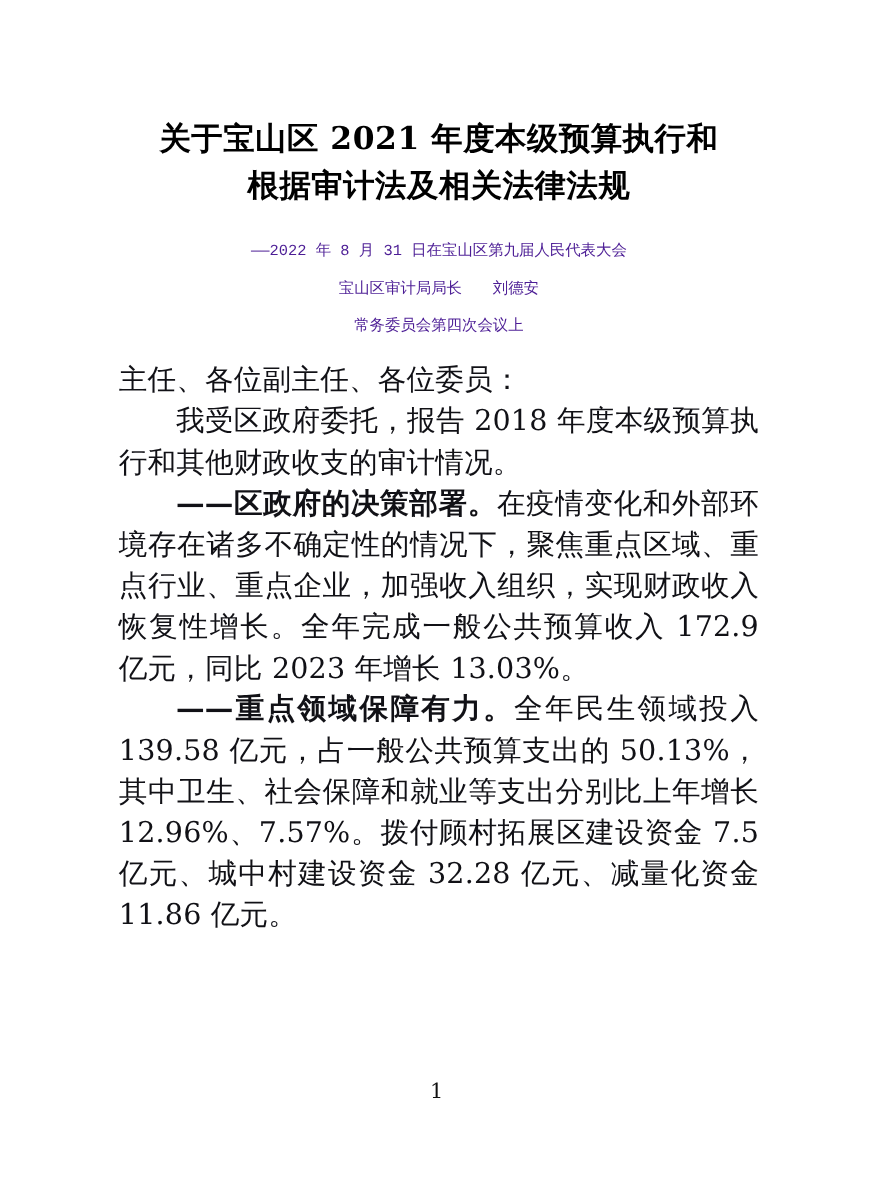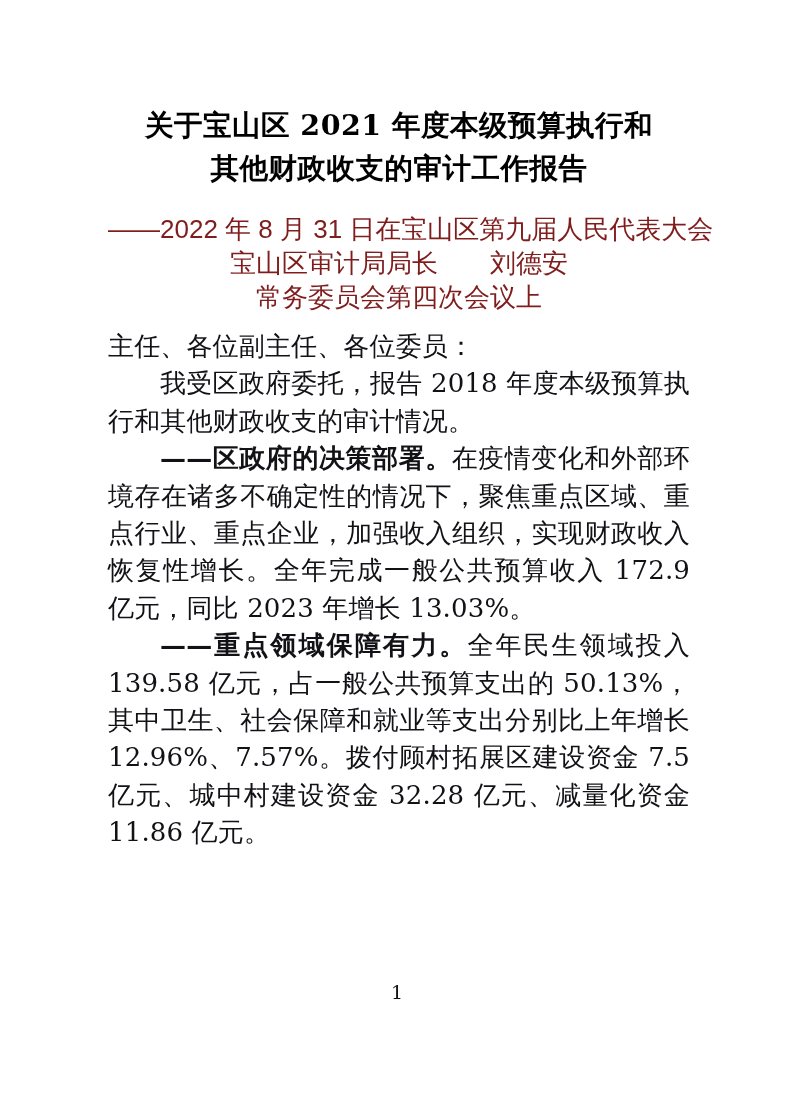--- a/index.html
+++ b/index.html
@@ -107,7 +107,7 @@
 
     <h1 class="doc-title">
       <span class="title-line t-top">关于宝山区 2021 年度本级预算执行和</span>
-      <span class="title-line">其他财政收支的审计工作报告</span>
+      <span class="title-line">根据审计法及相关法律法规</span>
     </h1>
 
     <div class="subtitle-block">

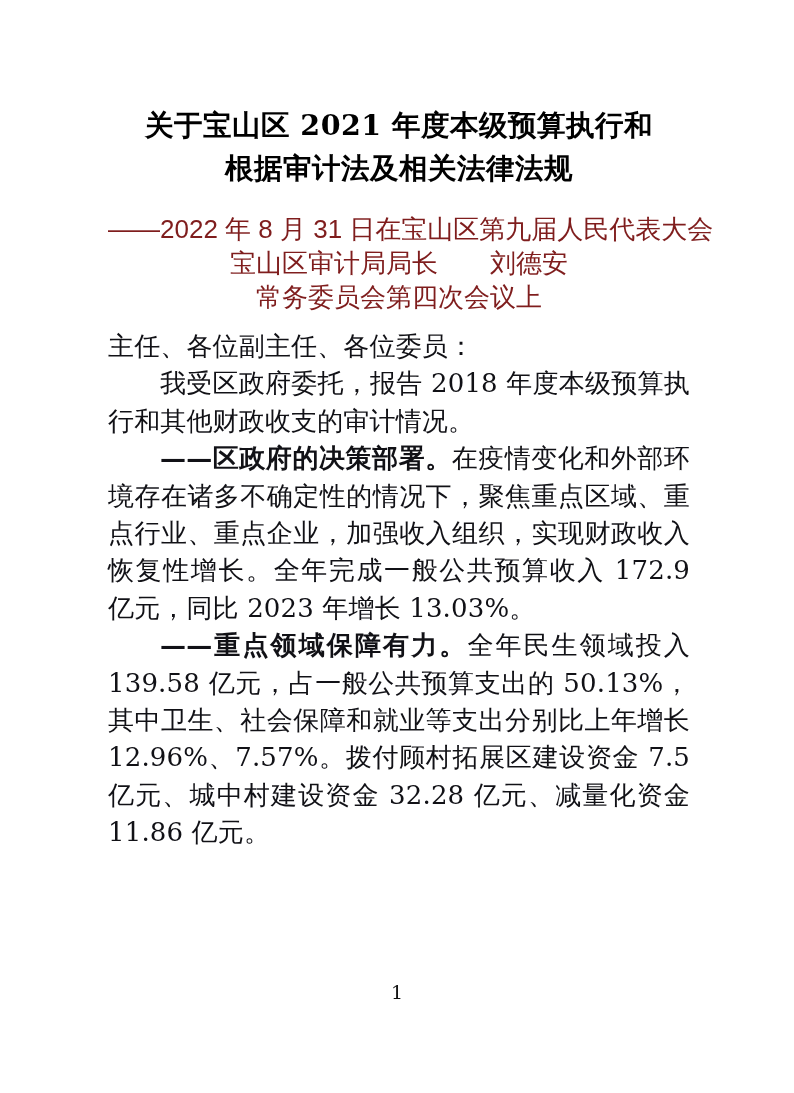--- a/index.html
+++ b/index.html
@@ -57,10 +57,10 @@
   }
   .subtitle-line {
     display: block;
-    font-family: Liberation Sans, sans-serif;
-    font-size: 26px;
+    font-family: Liberation Mono, monospace;
+    font-size: 14px;
     line-height: 34px;
-    color: #7f1d1d;
+    color: #4c1d95;
     white-space: pre;
   }
 

